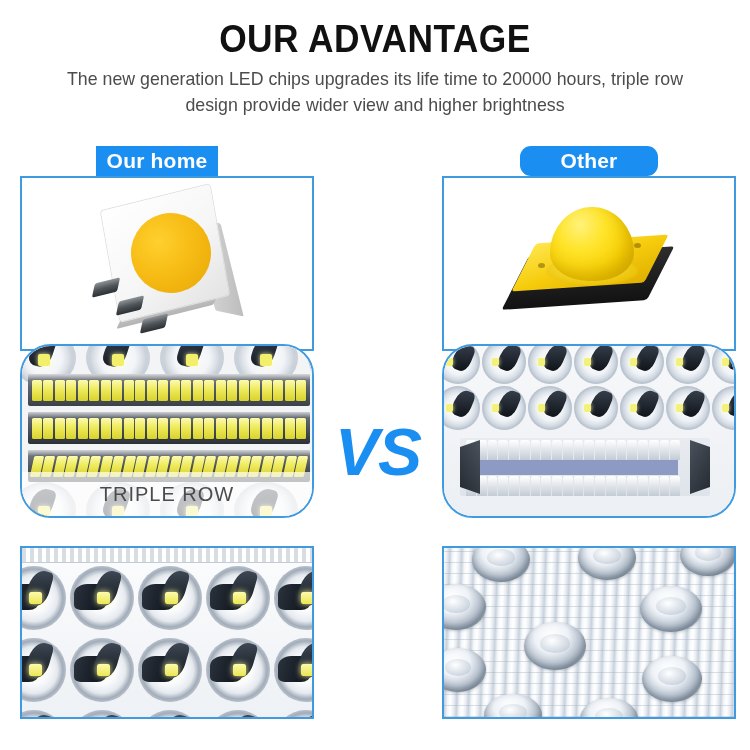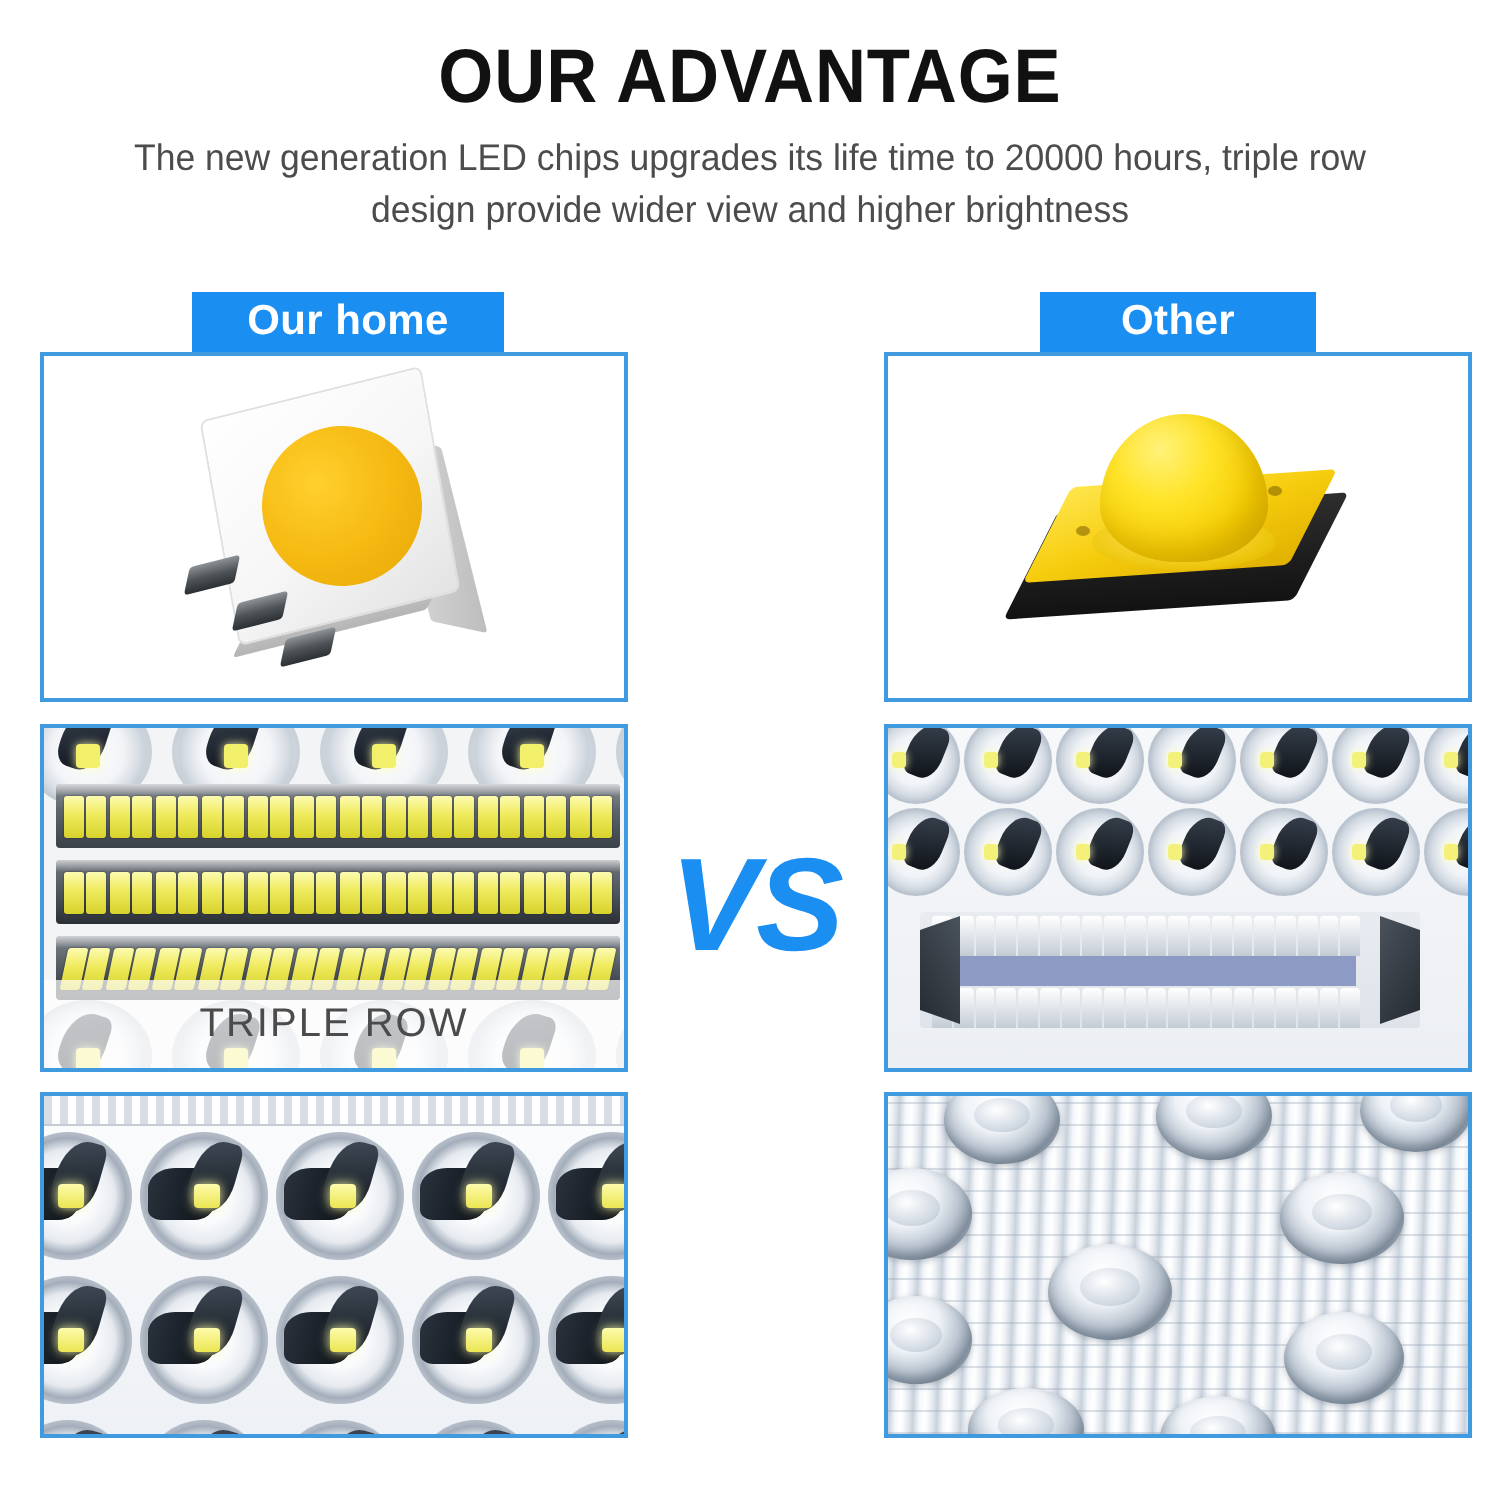--- a/index.html
+++ b/index.html
@@ -63,7 +63,7 @@
     text-align: center;
     letter-spacing: 0.2px;
   }
-  #banner-our-home { left: 96px; top: 146px; width: 156px; }
+  #banner-our-home { left: 96px; top: 146px; width: 122px; }
   #banner-other    { left: 520px; top: 146px; width: 138px; }
 
   

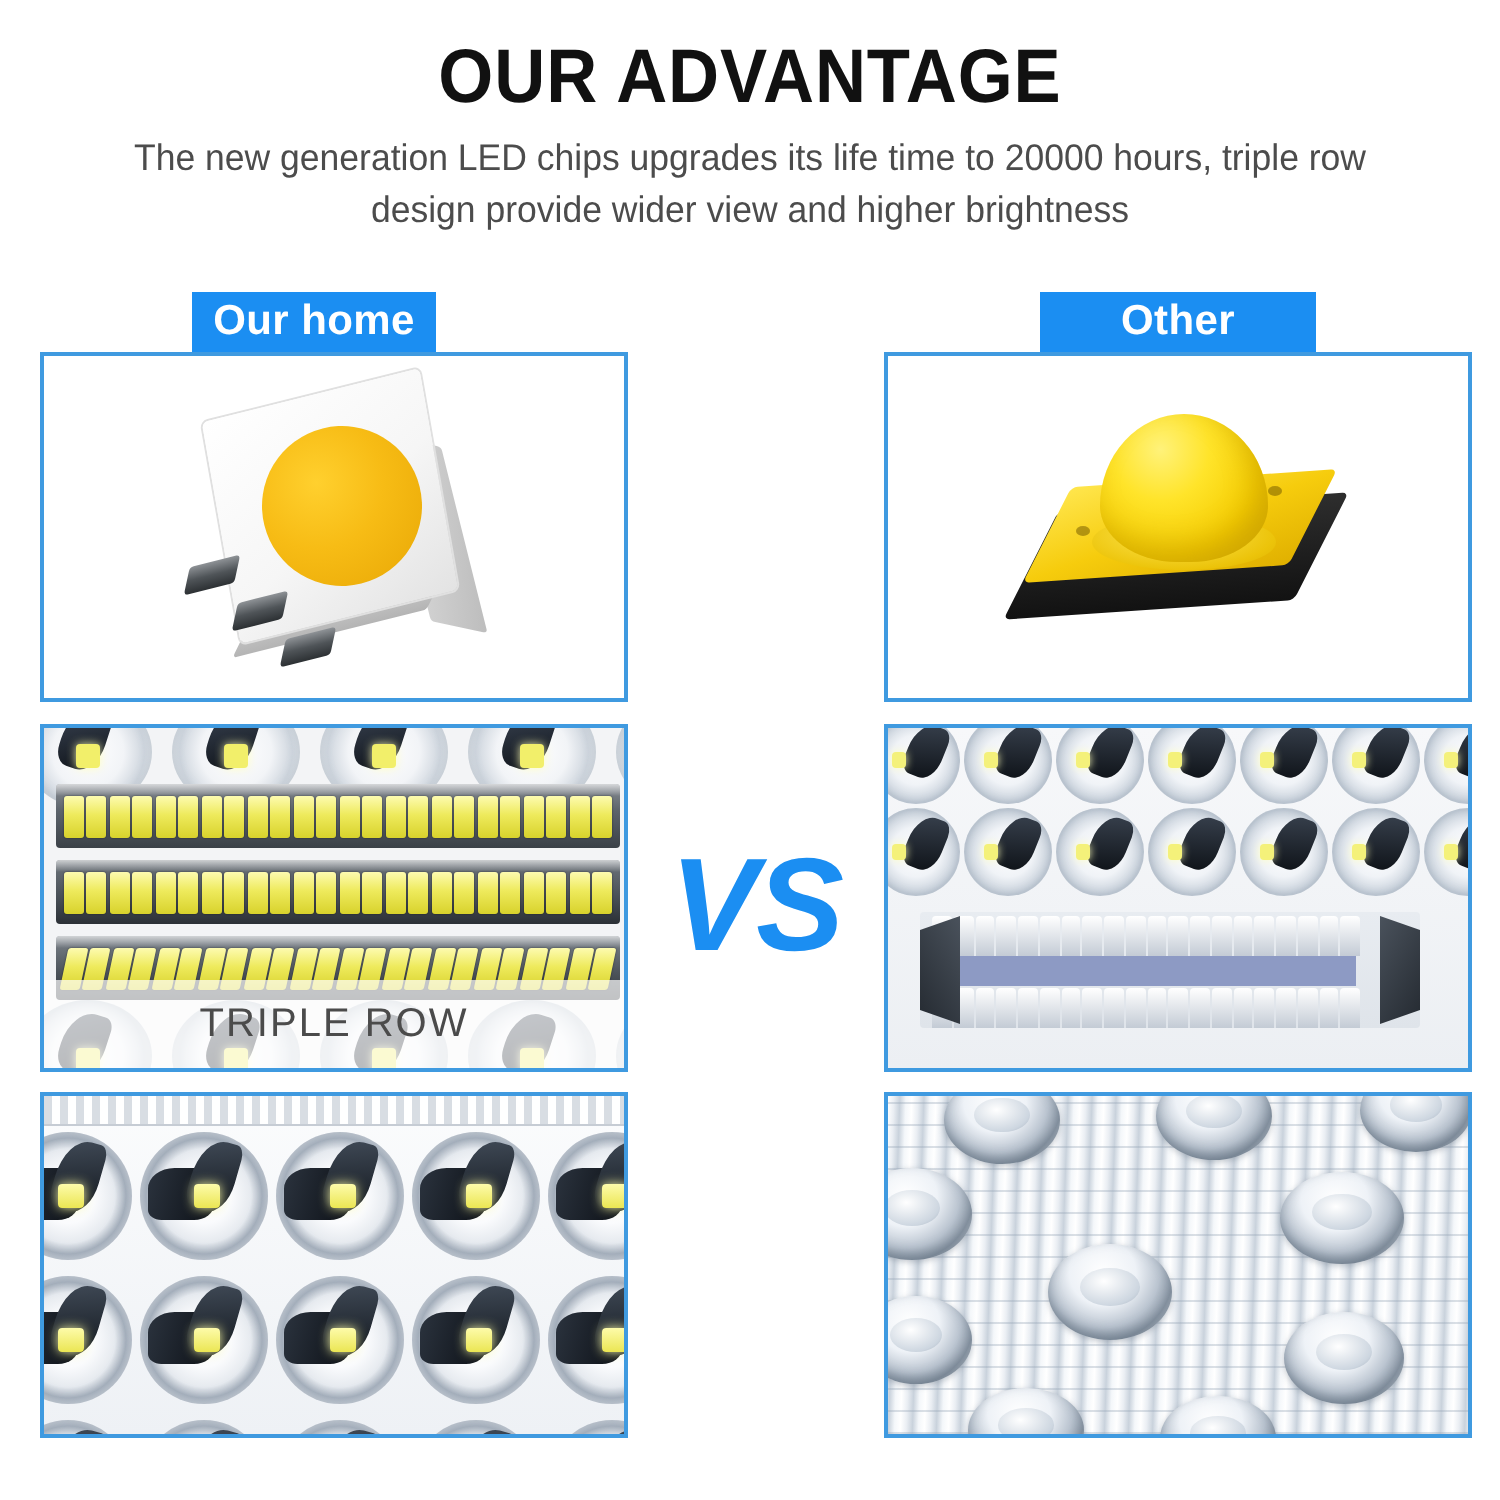--- a/index.html
+++ b/index.html
@@ -64,7 +64,7 @@
     letter-spacing: 0.2px;
   }
   #banner-our-home { left: 96px; top: 146px; width: 122px; }
-  #banner-other    { left: 520px; top: 146px; width: 138px; }
+  #banner-other    { left: 520px; top: 146px; width: 138px; border-radius: 11px; }
 
   
   .panel {

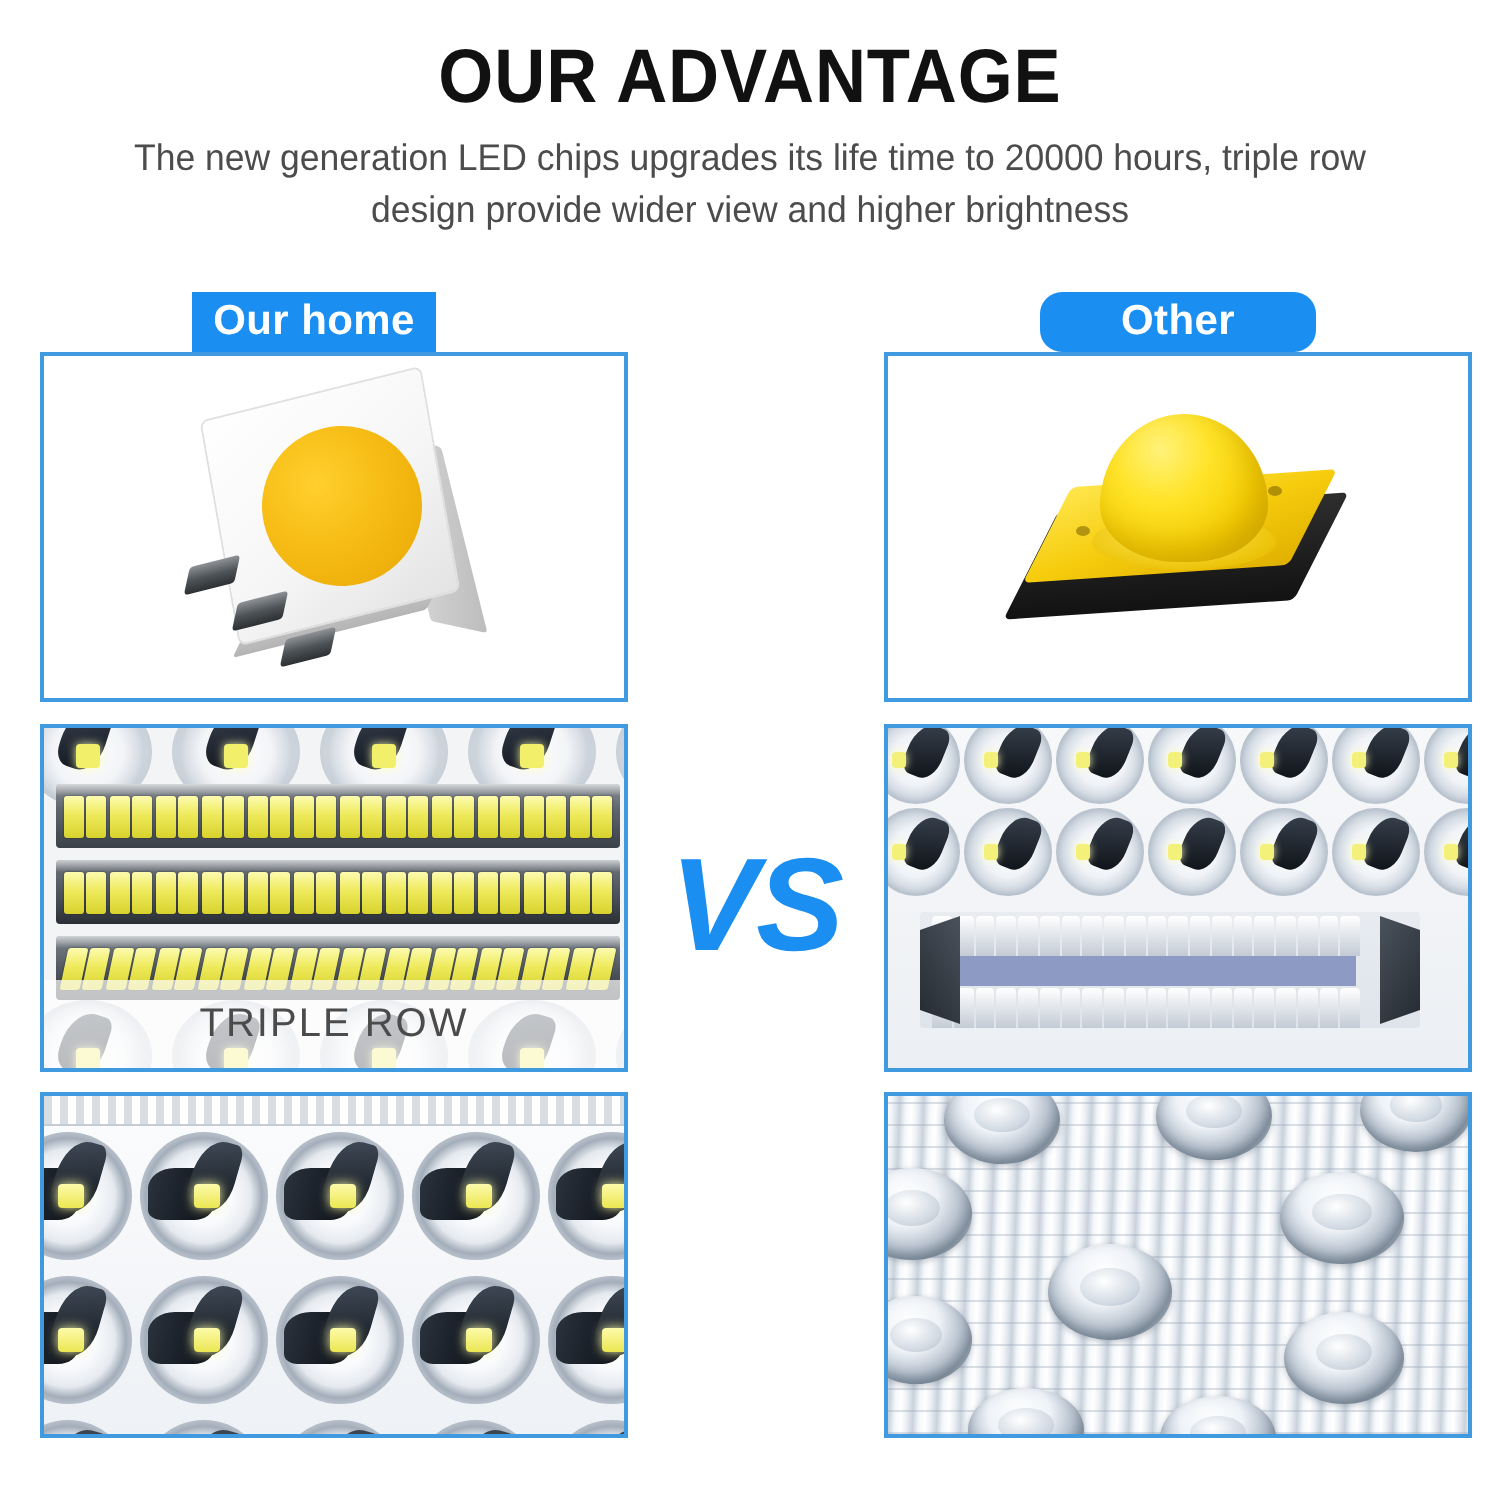--- a/index.html
+++ b/index.html
@@ -77,7 +77,7 @@
   .col-left  { left: 20px;  width: 294px; }
   .col-right { left: 442px; width: 294px; }
   .row-1 { top: 176px; height: 175px; }
-  .row-2 { top: 362px; height: 174px; }
+  .row-2 { top: 344px; height: 174px; border-radius: 31px; }
   .row-3 { top: 546px; height: 173px; }
 
   .panel-inner {

